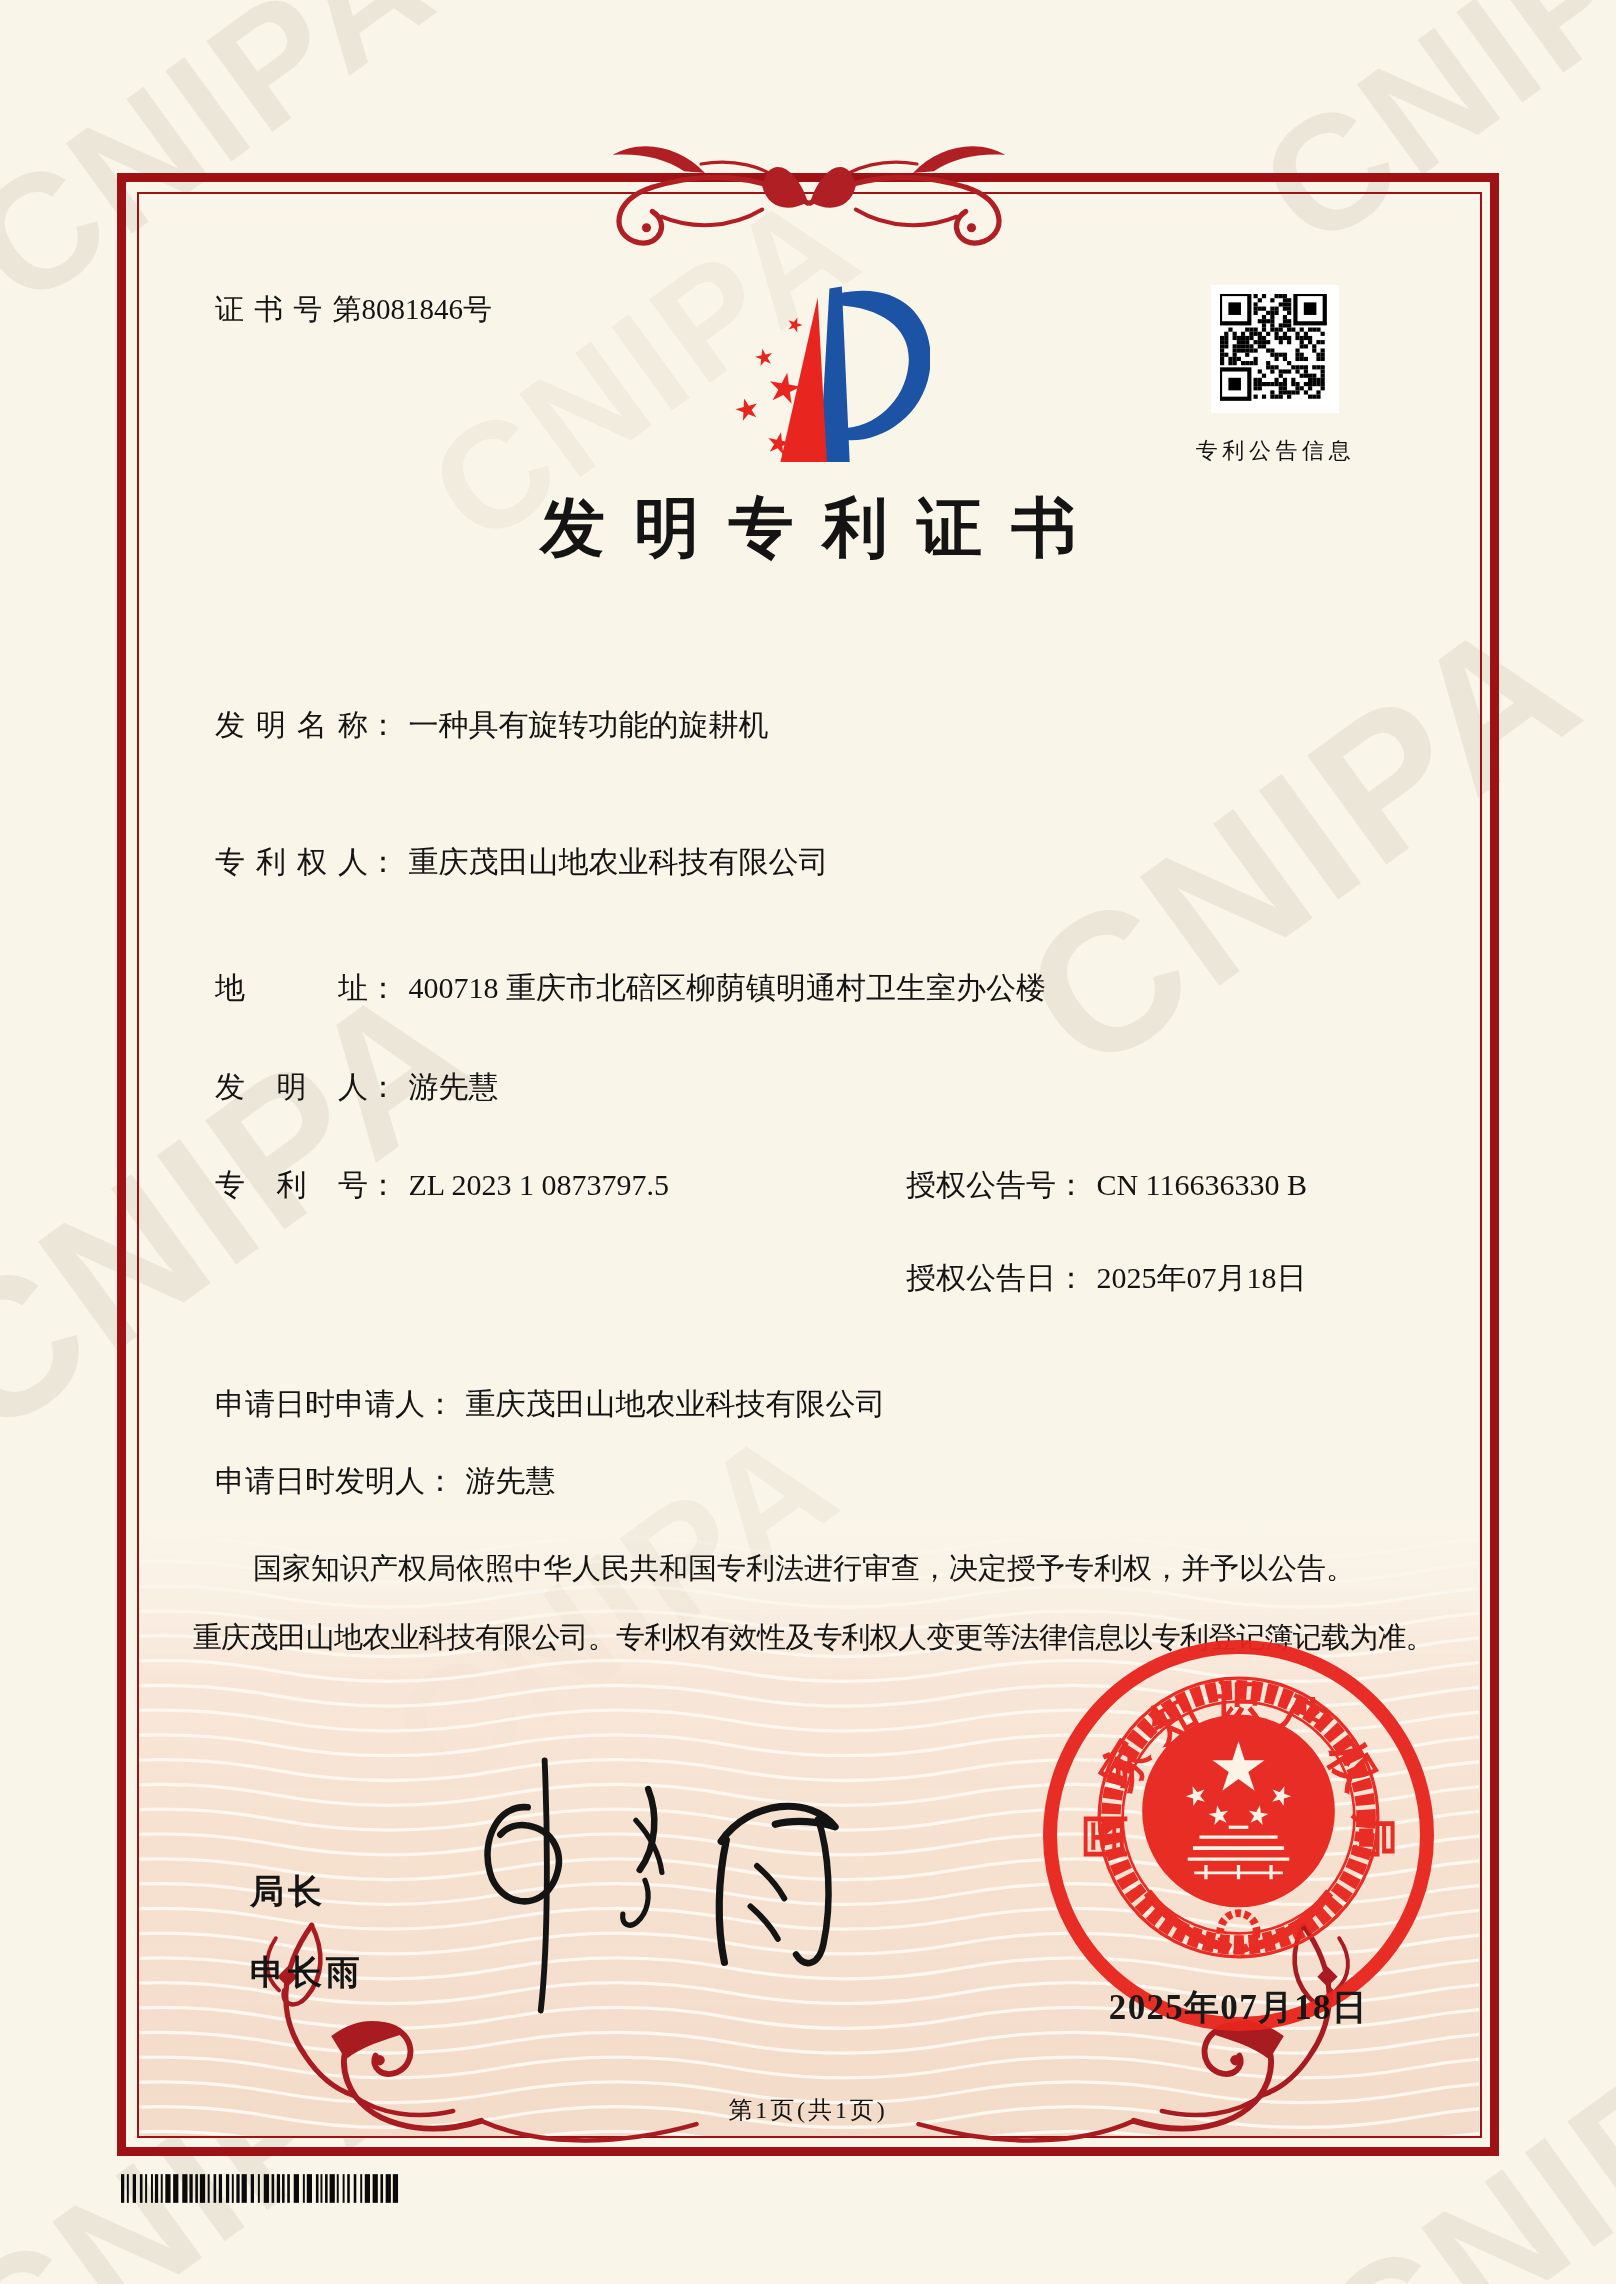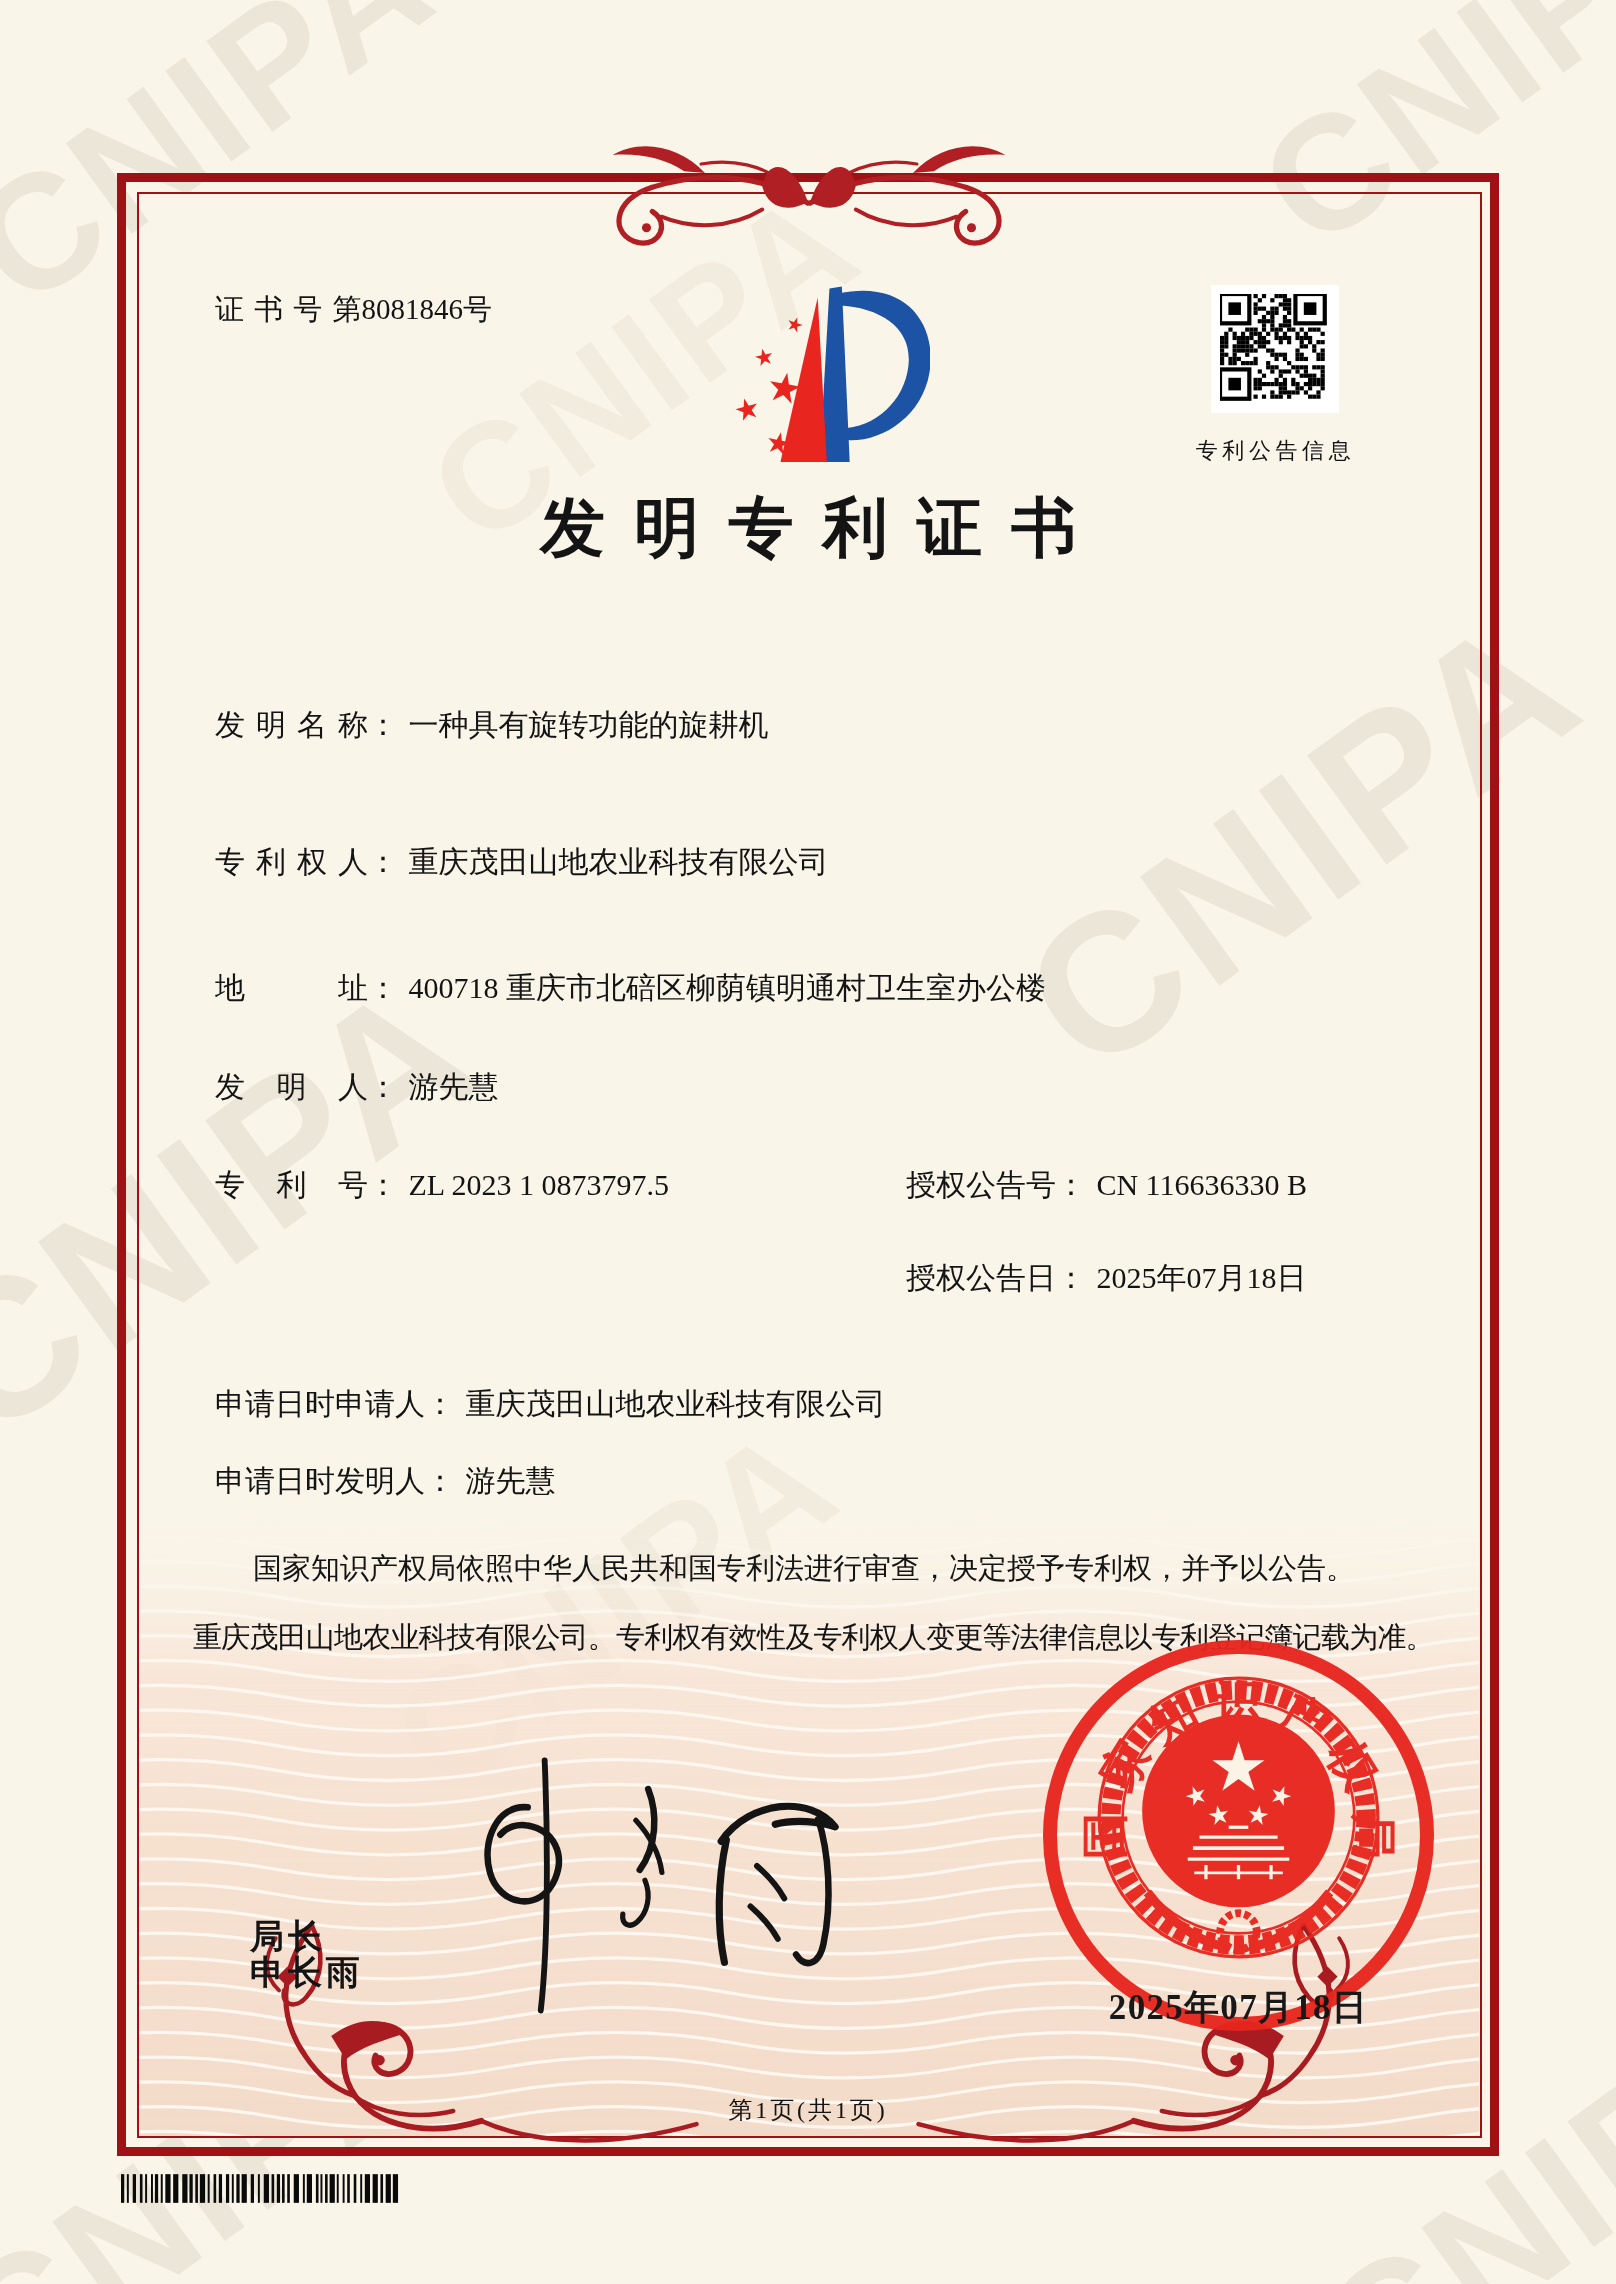--- a/index.html
+++ b/index.html
@@ -54,7 +54,7 @@
   
   .officer{position:absolute;left:250px;z-index:5;font-family:"Liberation Sans","DejaVu Sans",sans-serif;
       font-weight:bold;font-size:34px;letter-spacing:3.9px;}
-  .officer.t{top:1914px;}
+  .officer.t{top:1869px;}
   .officer.n{top:1950px;}
   .sig{position:absolute;left:430px;top:1742px;z-index:6;}
 

